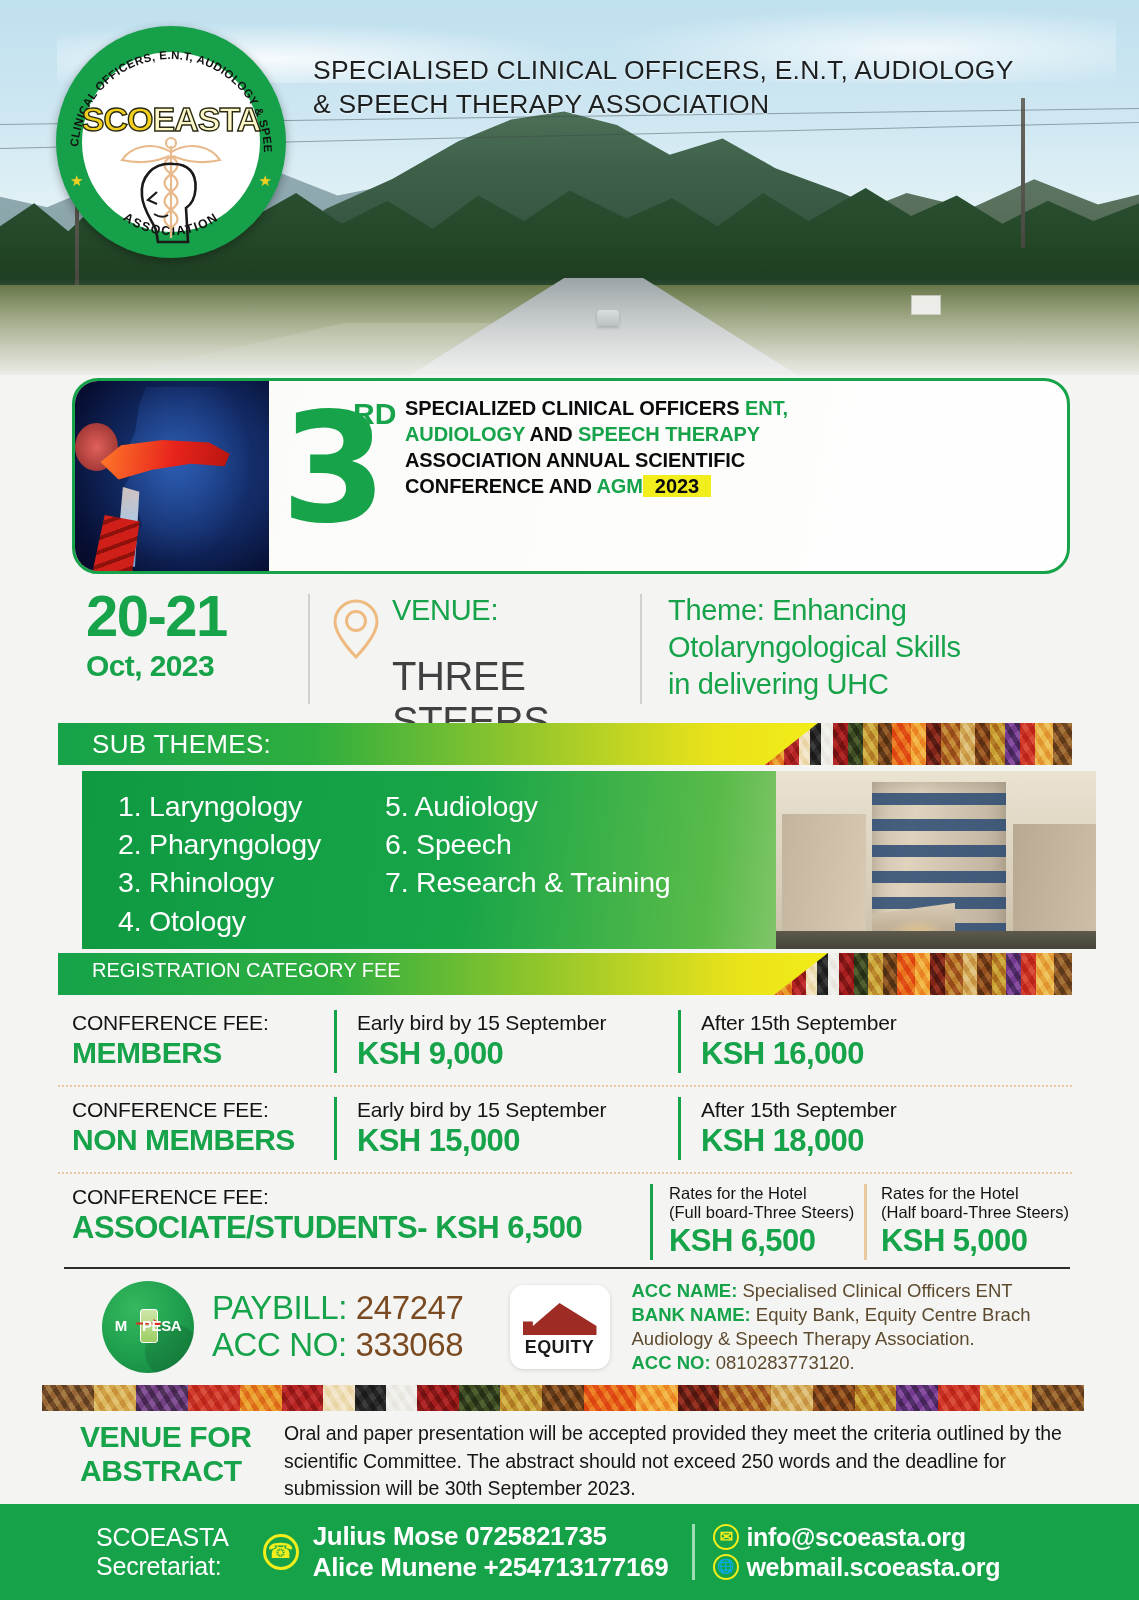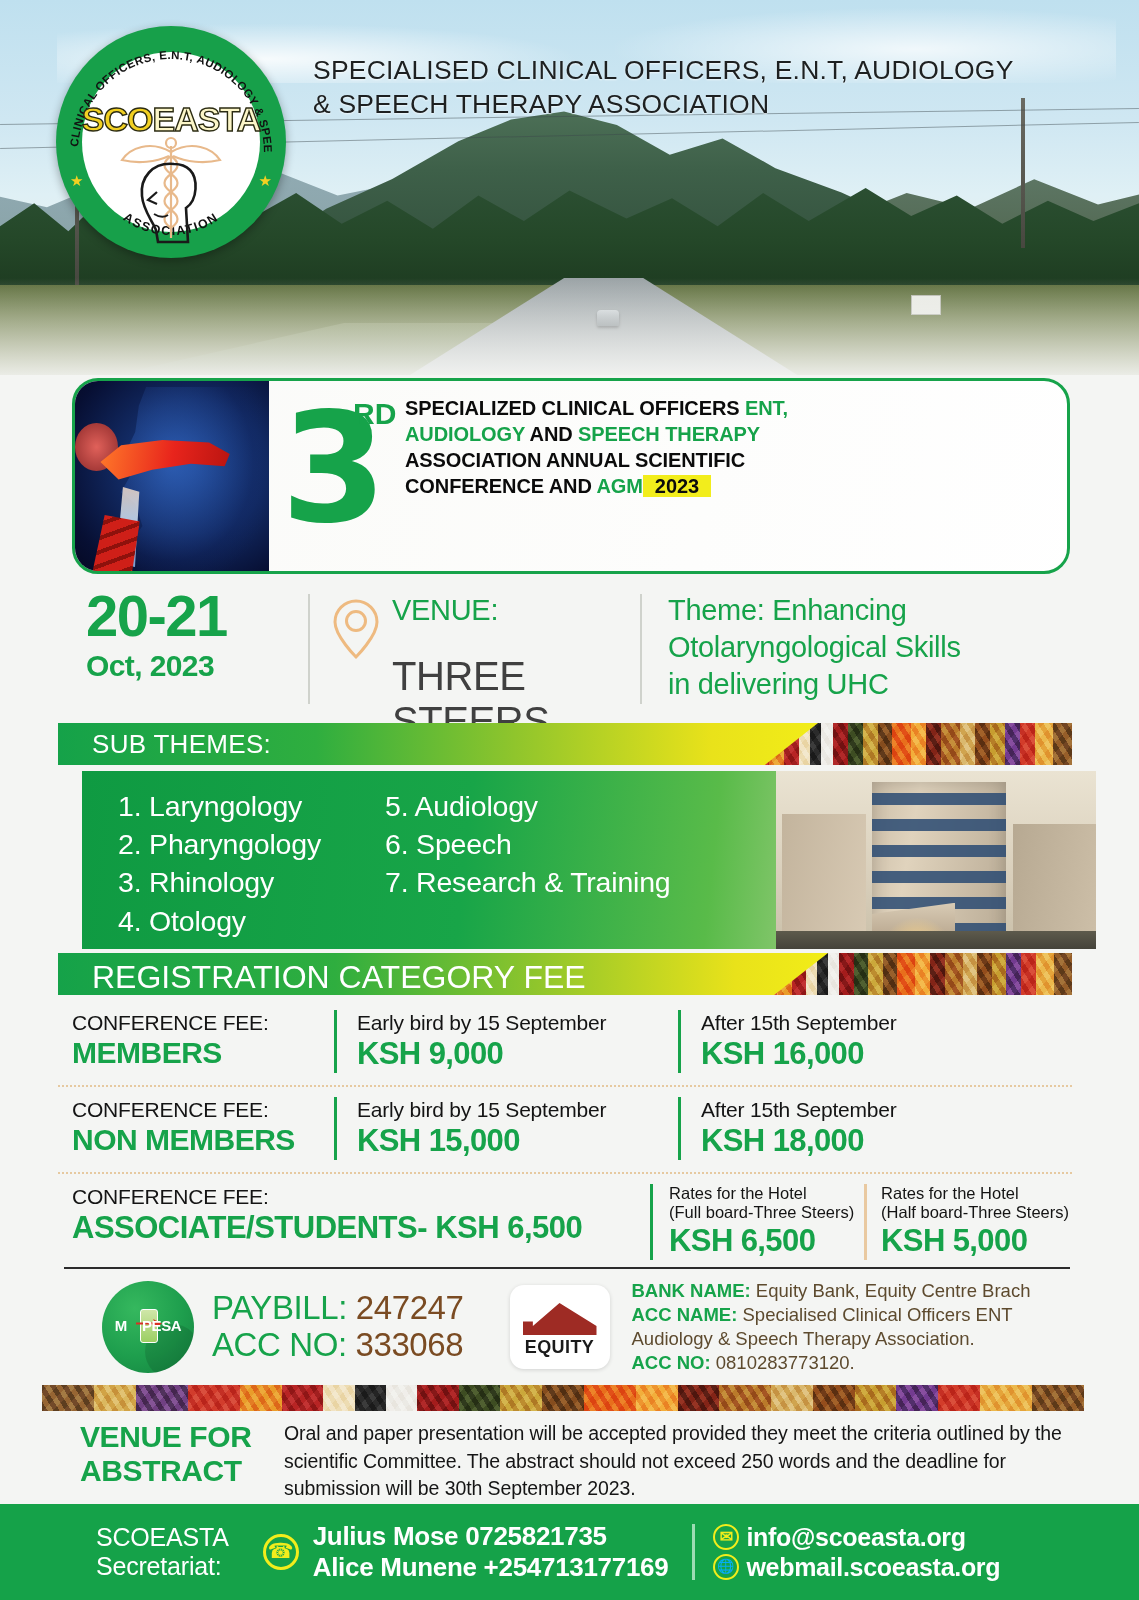--- a/index.html
+++ b/index.html
@@ -180,7 +180,7 @@
     clip-path:polygon(0 0, 100% 0, 93% 100%, 0 100%); z-index:2; }
   .regHeadFab { position:absolute; left:650px; top:0; width:364px; height:100%;
     clip-path:polygon(12% 0, 100% 0, 100% 100%, 0 100%); }
-  .regHeadTxt { position:absolute; left:34px; top:6px; z-index:3; font-size:32px; color:#fff; }
+  .regHeadTxt { position:absolute; left:34px; top:6px; z-index:3; font-size:20px; color:#fff; }
 
   .feeTable { position:absolute; left:58px; top:1000px; width:1014px; }
   .feeRow { display:flex; padding:10px 0 12px 0;

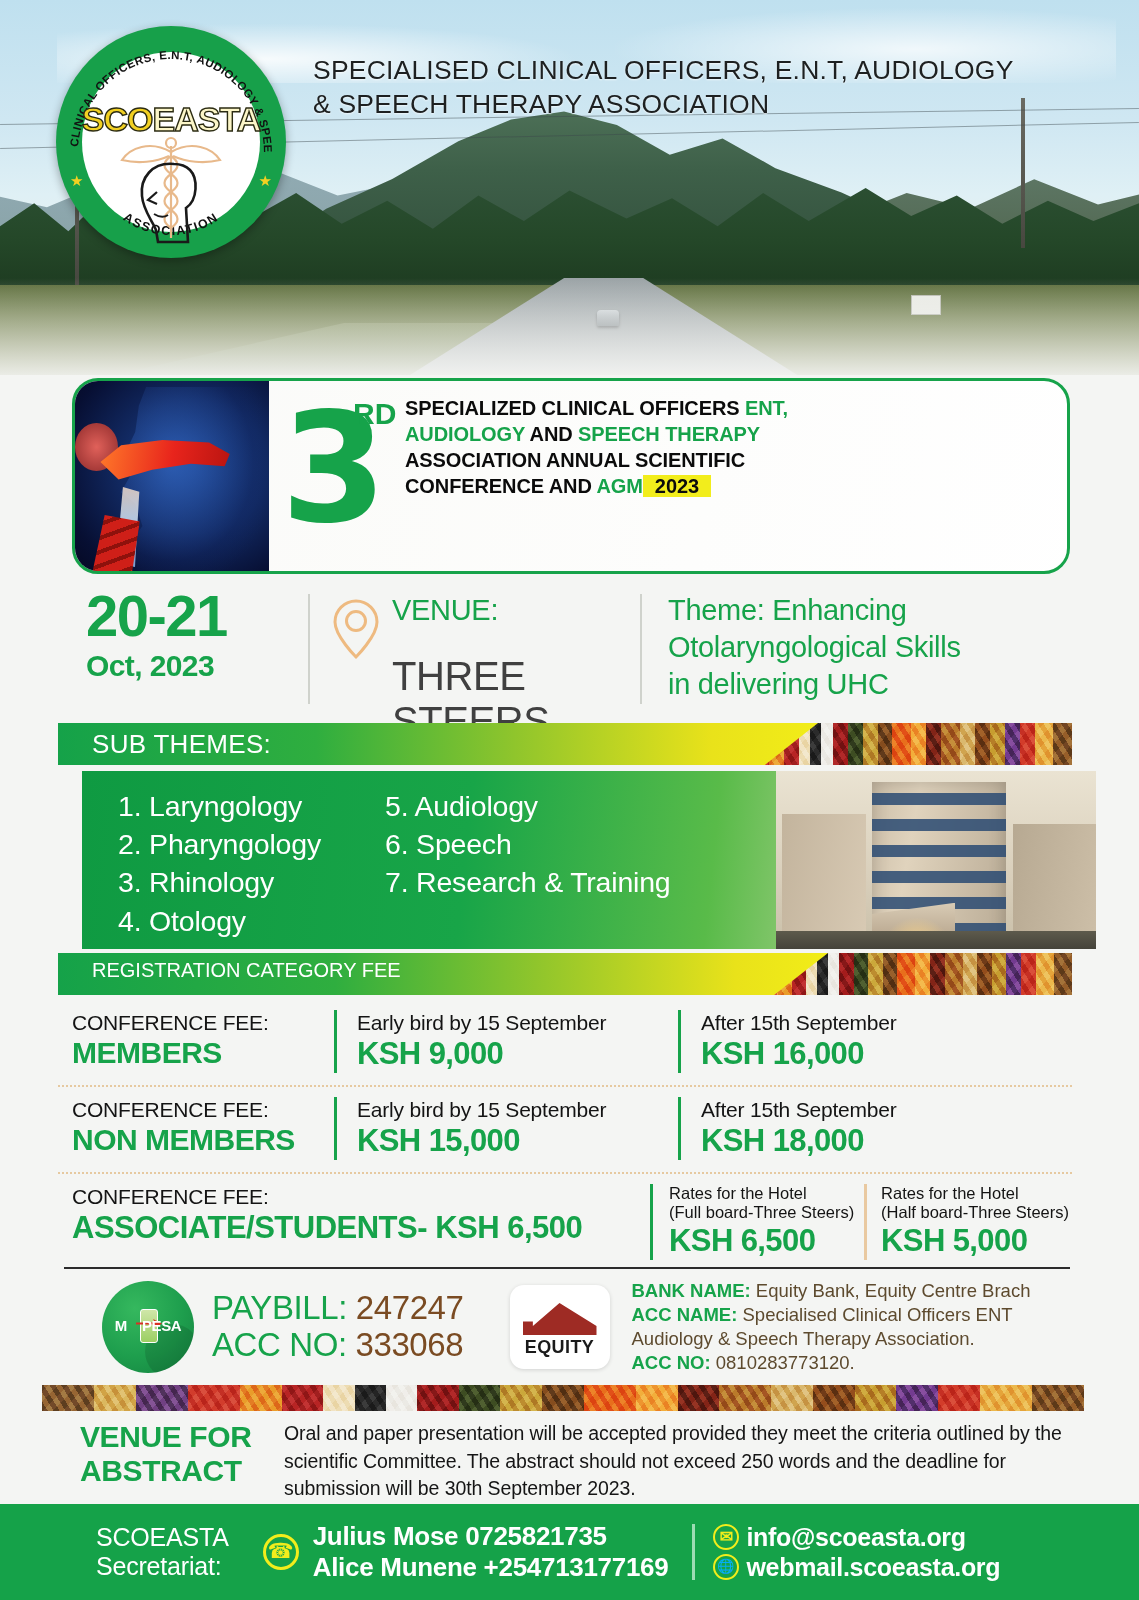--- a/index.html
+++ b/index.html
@@ -492,12 +492,12 @@
 
     <div class="bankTxt">
       <div>
+        <span class="bl">ACC NAME:</span>
+        <span class="bv">Specialised Clinical Officers ENT</span>
+      </div>
+      <div>
         <span class="bl">BANK NAME:</span>
         <span class="bv">Equity Bank, Equity Centre Brach</span>
-      </div>
-      <div>
-        <span class="bl">ACC NAME:</span>
-        <span class="bv">Specialised Clinical Officers ENT</span>
       </div>
       <div class="bv">Audiology &amp; Speech Therapy Association.</div>
       <div>

